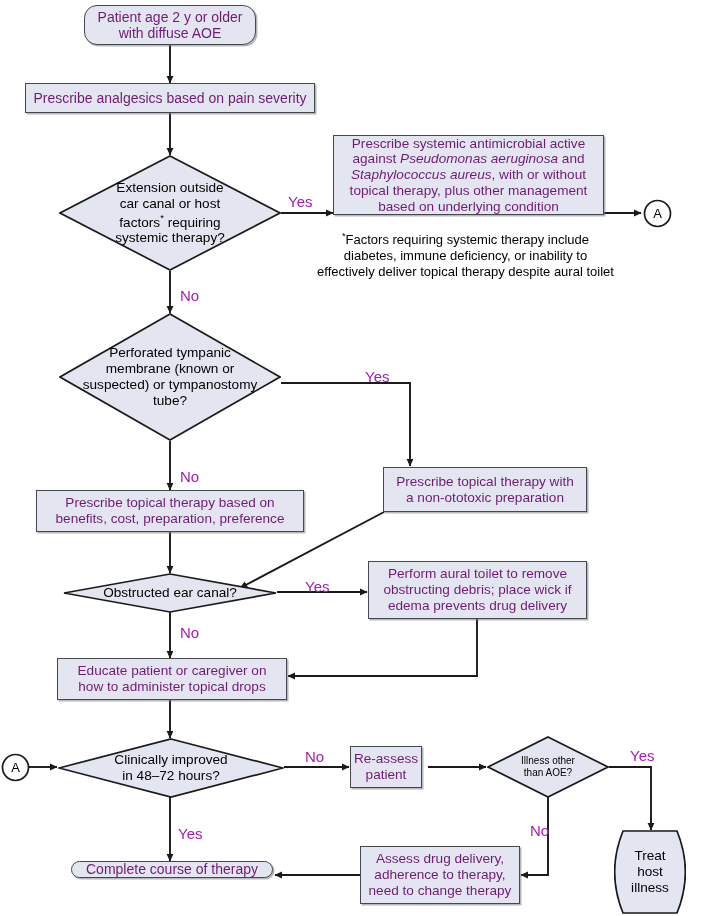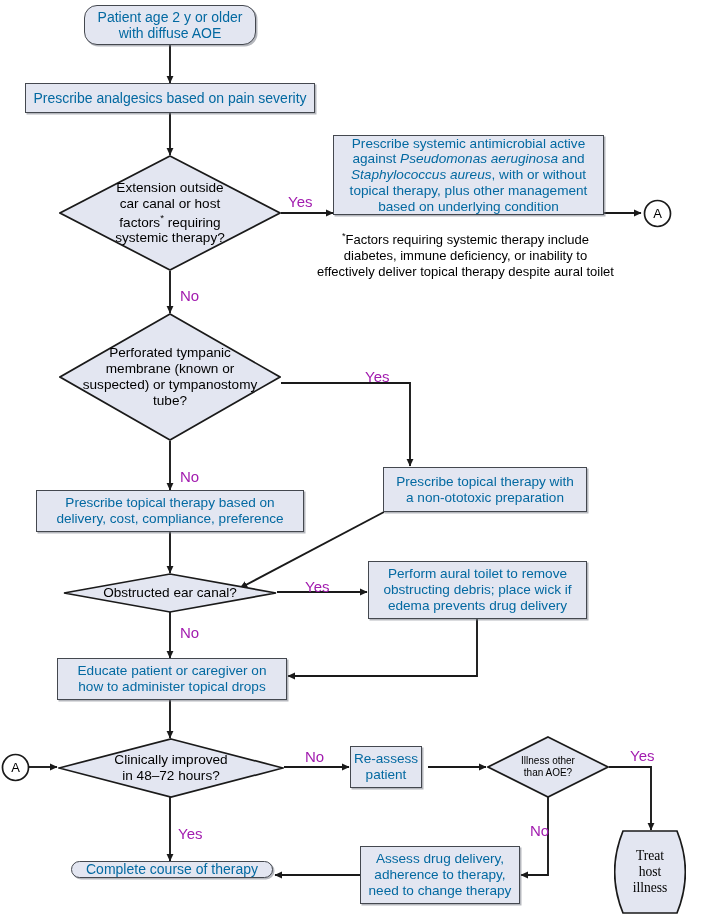--- a/index.html
+++ b/index.html
@@ -34,7 +34,7 @@
     justify-content: center;
     text-align: center;
     line-height: 1.16;
-    color: #0369a1;
+    color: #701a75;
   }
   .rect {
     background: #e3e6f1;

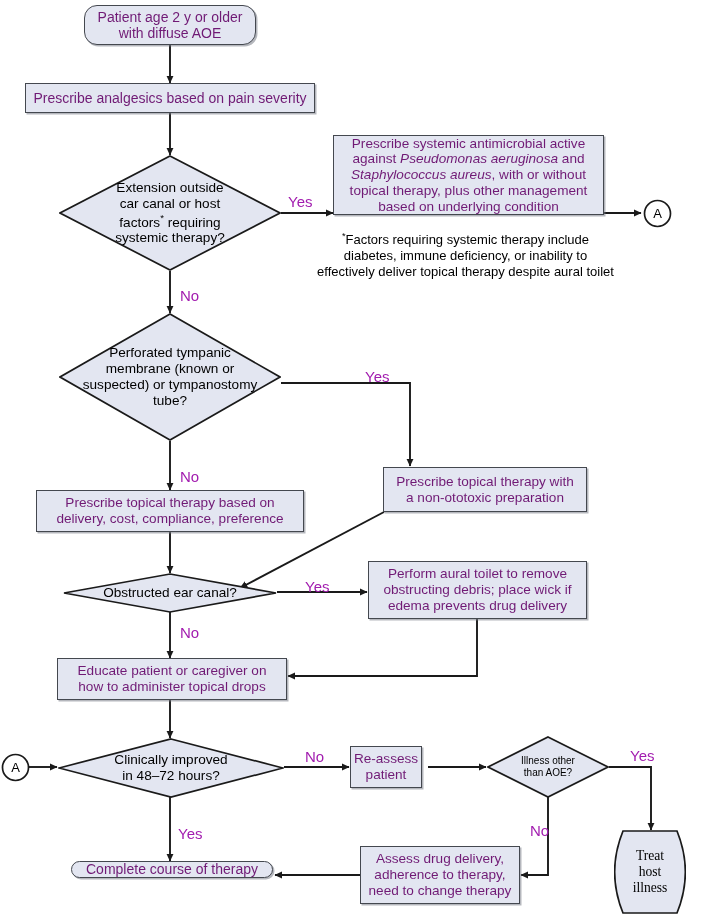--- a/index.html
+++ b/index.html
@@ -231,7 +231,7 @@
   <div class="node rect t135" style="left:36px; top:490px; width:268px; height:42px;">
     <div>
       <div>Prescribe topical therapy based on</div>
-      <div>delivery, cost, compliance, preference</div>
+      <div>benefits, cost, preparation, preference</div>
     </div>
   </div>
 

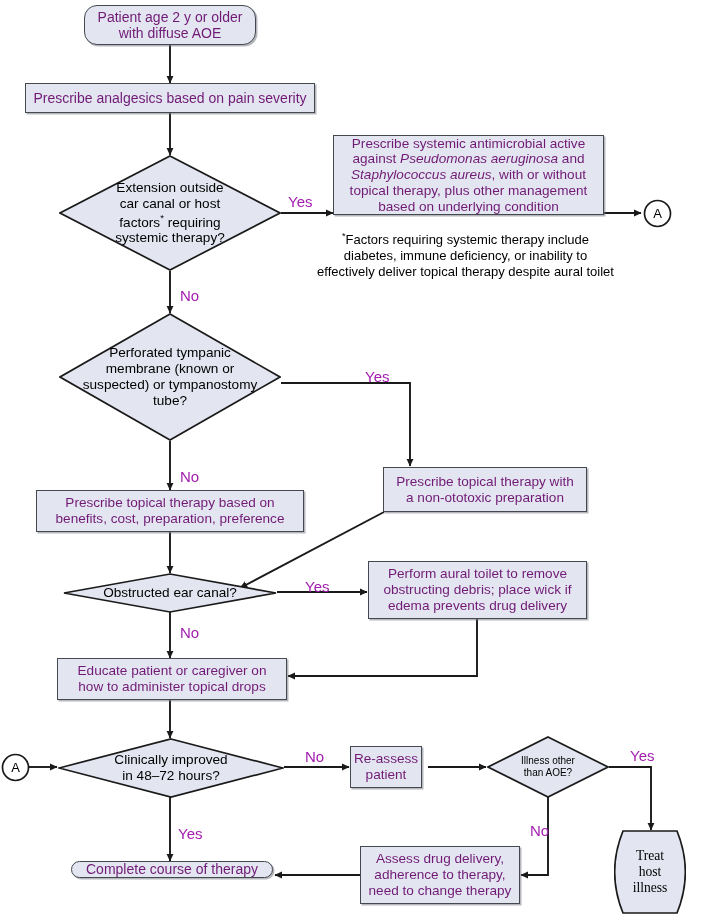--- a/index.html
+++ b/index.html
@@ -67,7 +67,7 @@
     text-align: center;
     line-height: 1.16;
   }
-  .barrel-wrap { position: absolute; font-family: Liberation Serif, serif; }
+  .barrel-wrap { position: absolute; }
   .barrel-wrap svg { position: absolute; left: 0; top: 0; }
   .barrel-label {
     position: absolute;

